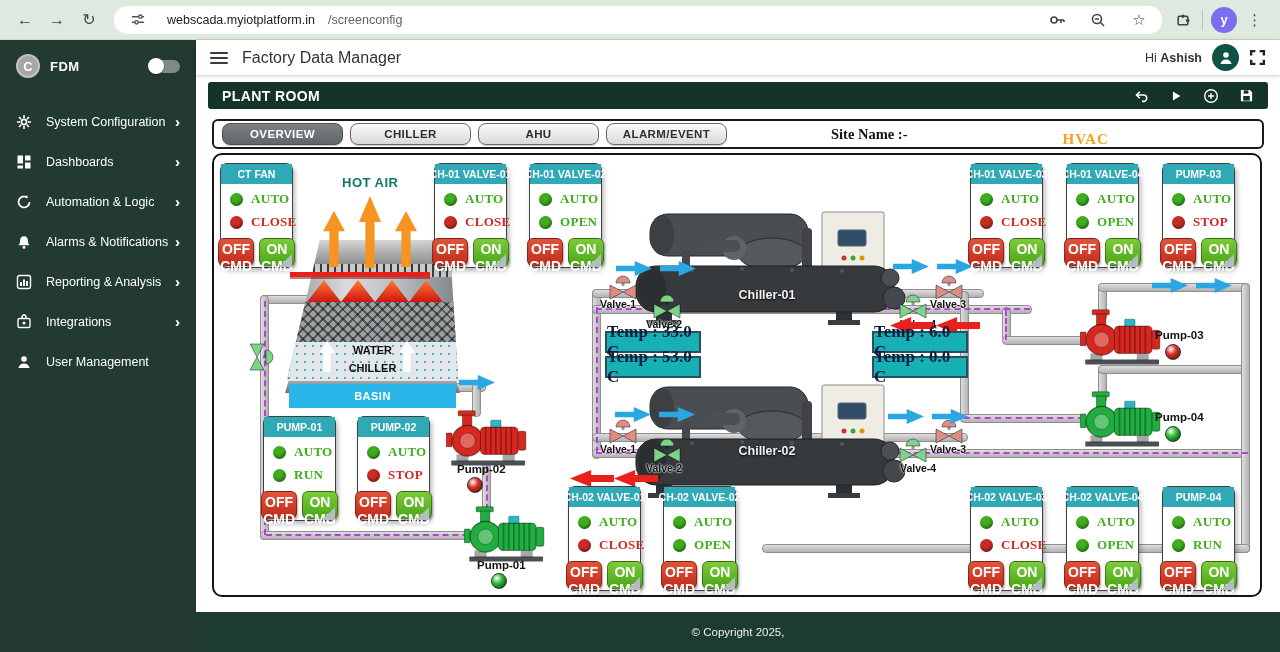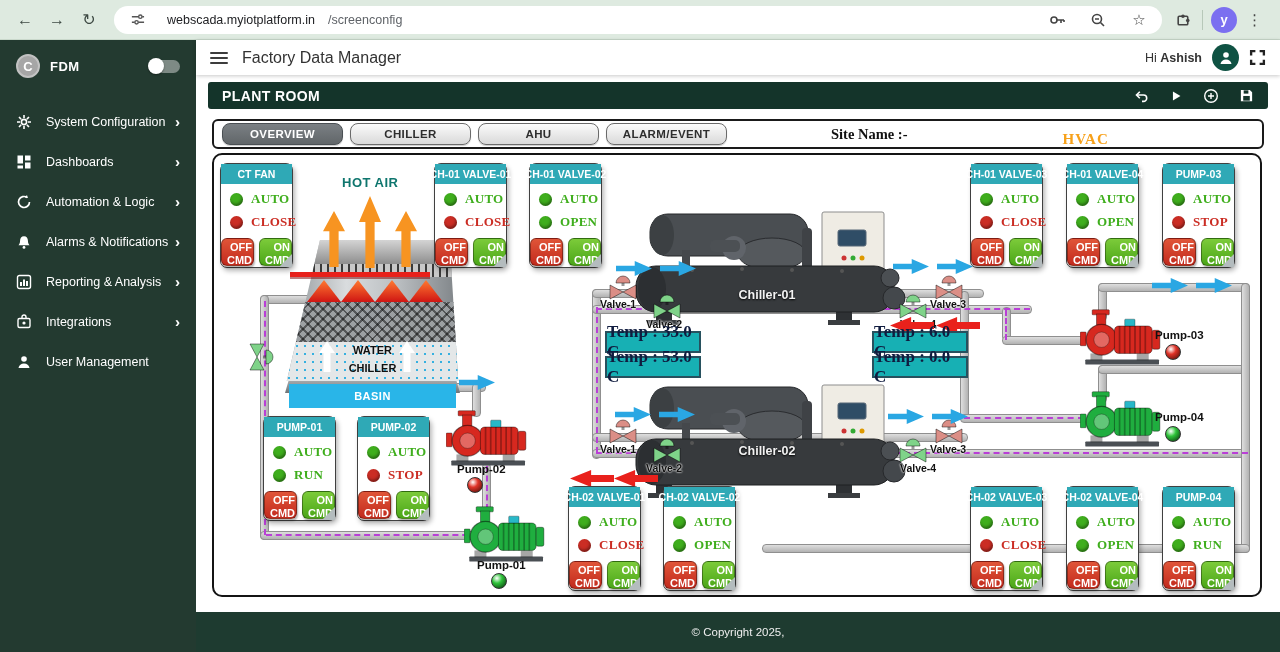--- a/index.html
+++ b/index.html
@@ -69,7 +69,7 @@
   .dot{width:13px;height:13px;border-radius:50%;box-shadow:inset -1px -2px 3px rgba(0,0,0,.4);flex-shrink:0}
   .plab{font-family:"Liberation Serif",serif;font-weight:bold;font-size:13px;letter-spacing:.3px}
   .pbtns{display:flex;gap:5px;justify-content:center;margin-top:8px}
-  .cmd{width:38px;height:28px;border-radius:6px;border:1px solid rgba(0,0,0,.35);color:#fff;font-family:"Liberation Sans",sans-serif;font-weight:bold;font-size:11px;line-height:1.2;text-align:right;padding:2px 1px;box-shadow:1px 2px 2px rgba(0,0,0,.3);cursor:pointer}
+  .cmd{width:38px;height:28px;border-radius:6px;border:1px solid rgba(0,0,0,.35);color:#fff;font-family:"Liberation Sans",sans-serif;font-weight:bold;font-size:14px;line-height:1.2;text-align:center;padding:2px 1px;box-shadow:1px 2px 2px rgba(0,0,0,.3);cursor:pointer}
   .cmd.off{background:linear-gradient(#e05538,#c22a1d)}
   .cmd.on{background:linear-gradient(#7ccb3a,#4ba618)}
   .fold{position:absolute;right:0;bottom:0;width:0;height:0;border-left:13px solid transparent;border-bottom:13px solid #b4bcbe}

